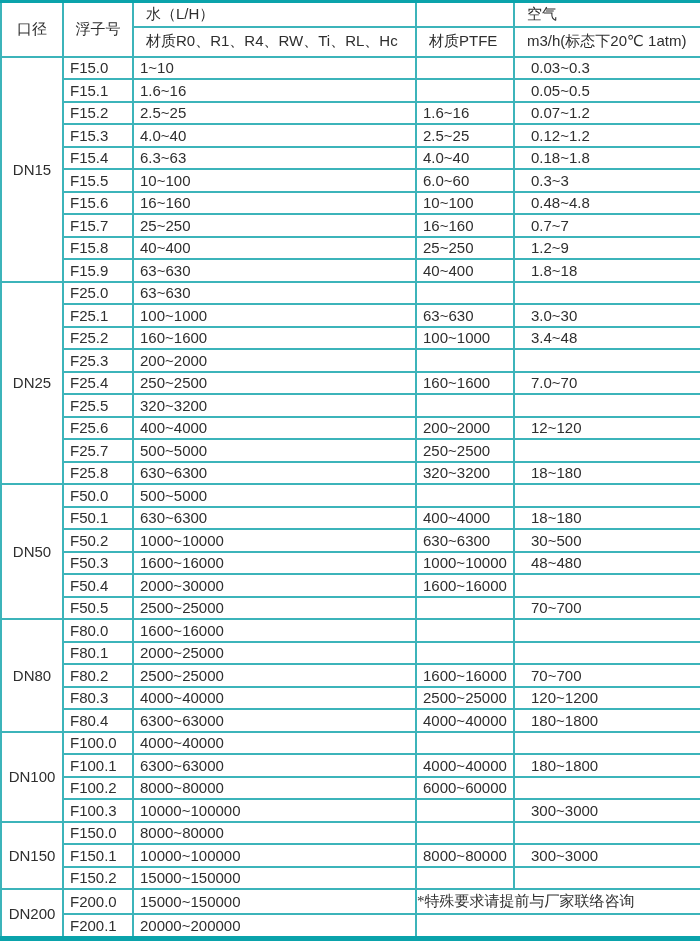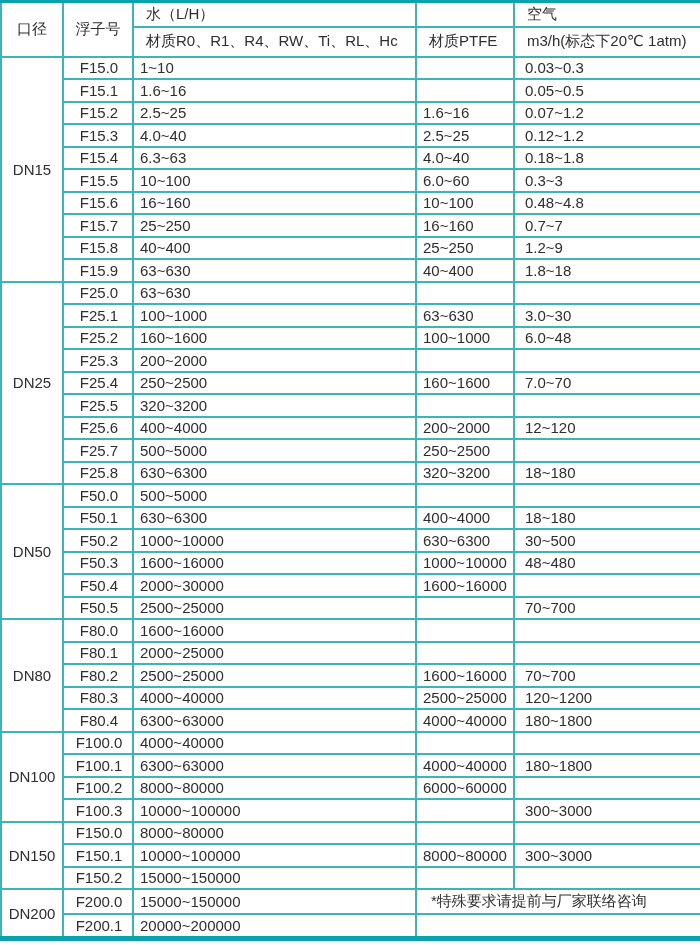--- a/index.html
+++ b/index.html
@@ -32,7 +32,7 @@
   thead tr:last-child{height:30px;border-radius:6px;}
   th{padding-left:12px;}
   th.center, td.diam{text-align:center;padding-left:4px;}
-  td.float{text-align:center;}
+  td.float{}
   td.val{padding-left:6px;}
   td.air{padding-left:10px;}
   td.tail{padding-left:14px;}

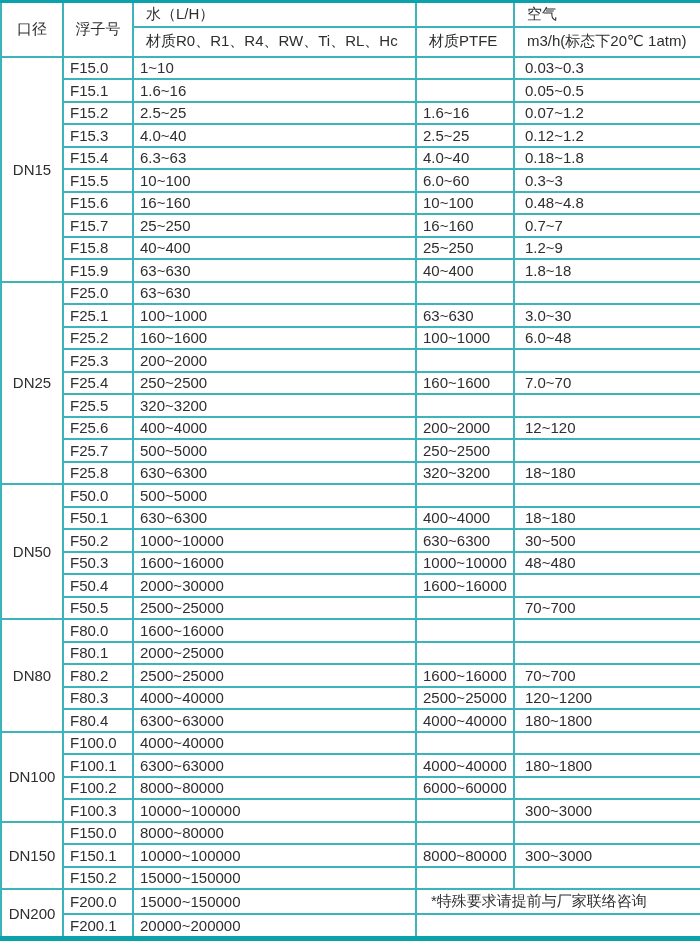--- a/index.html
+++ b/index.html
@@ -34,7 +34,7 @@
   th.center, td.diam{text-align:center;padding-left:4px;}
   td.float{}
   td.val{padding-left:6px;}
-  td.air{padding-left:10px;}
+  td.air{padding-left:16px;}
   td.tail{padding-left:14px;}
 </style>
 </head>

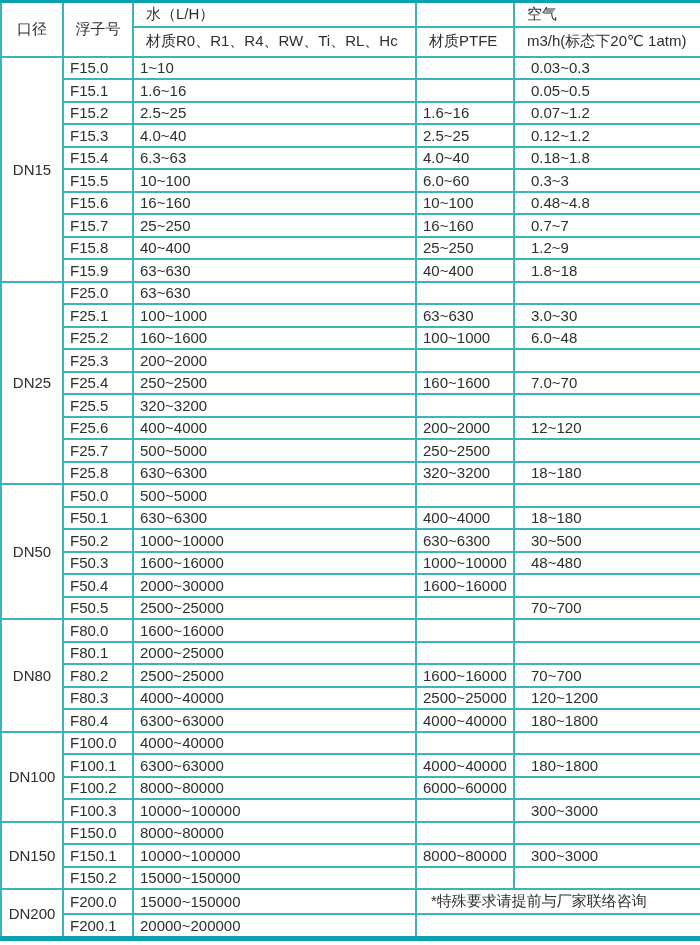--- a/index.html
+++ b/index.html
@@ -141,7 +141,7 @@
         <td class="float">F25.2</td>
         <td class="val">160~1600</td>
         <td class="val">100~1000</td>
-        <td class="air">6.0~48</td>
+        <td class="air">3.4~48</td>
       </tr>
       <tr>
         <td class="float">F25.3</td>

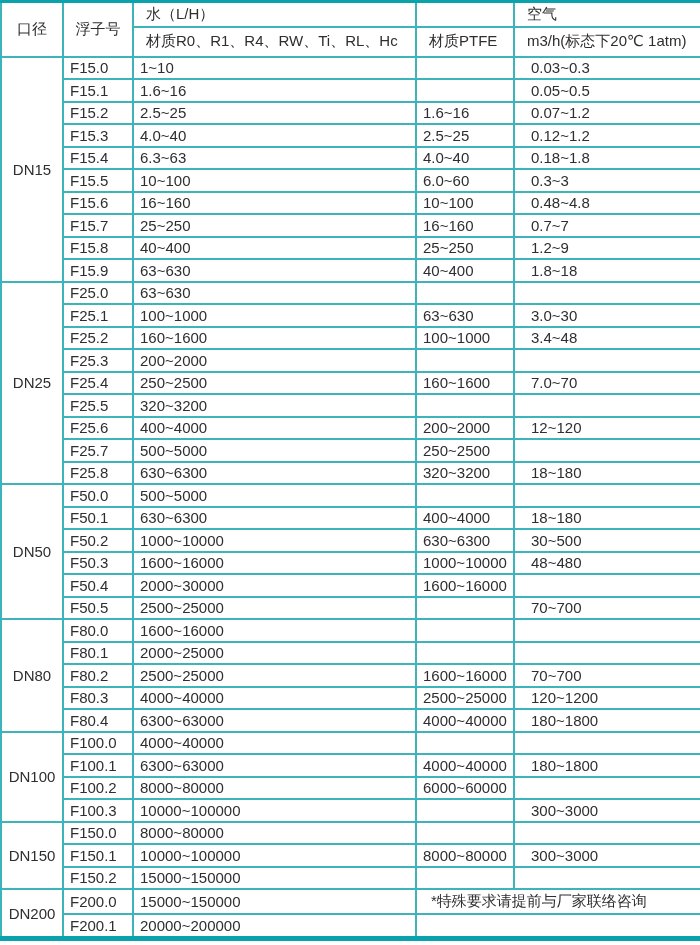--- a/index.html
+++ b/index.html
@@ -35,7 +35,7 @@
   td.float{}
   td.val{padding-left:6px;}
   td.air{padding-left:16px;}
-  td.tail{padding-left:14px;}
+  td.tail{padding-left:0;font-family:Liberation Serif, serif;}
 </style>
 </head>
 <body>

